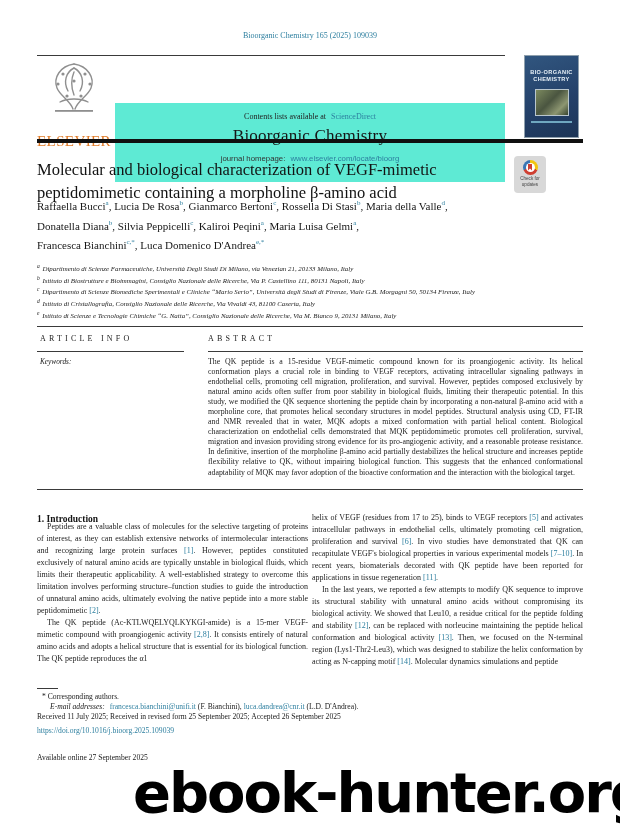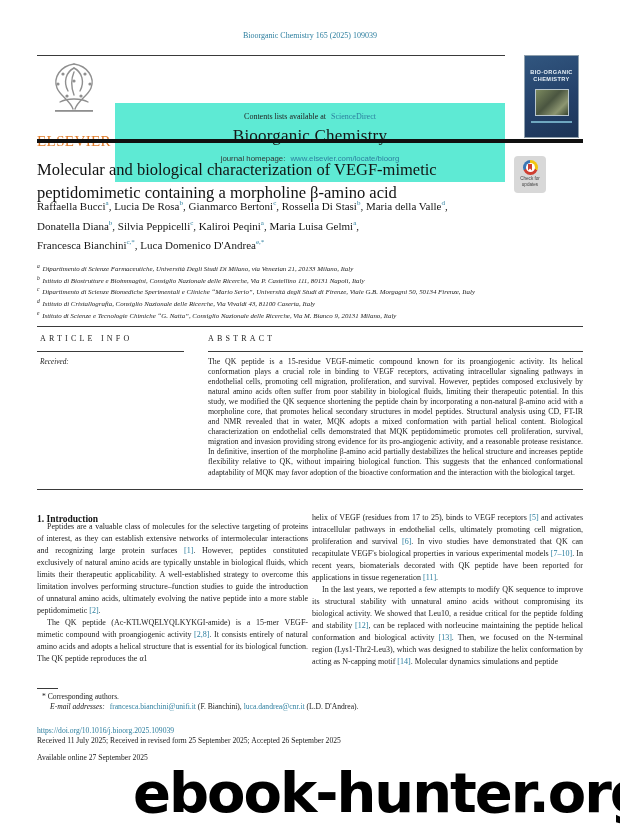--- a/index.html
+++ b/index.html
@@ -162,7 +162,7 @@
   <div class="rule rule-abs"></div>
 
   <div class="abs kw-block">
-    <div class="kw-label">Received:</div>
+    <div class="kw-label">Keywords:</div>
   </div>
 
   <div class="abs abstract">The QK peptide is a 15-residue VEGF-mimetic compound known for its proangiogenic activity. Its helical conformation plays a crucial role in binding to VEGF receptors, activating intracellular signaling pathways in endothelial cells, promoting cell migration, proliferation, and survival. However, peptides composed exclusively by natural amino acids often suffer from poor stability in biological fluids, limiting their therapeutic potential. In this study, we modified the QK sequence shortening the peptide chain by incorporating a non-natural β-amino acid with a morpholine core, that promotes helical secondary structures in model peptides. Structural analysis using CD, FT-IR and NMR revealed that in water, MQK adopts a mixed conformation with partial helical content. Biological characterization on endothelial cells demonstrated that MQK peptidomimetic promotes cell proliferation, survival, migration and invasion providing strong evidence for its pro-angiogenic activity, and a reasonable protease resistance. In definitive, insertion of the morpholine β-amino acid partially destabilizes the helical structure and increases peptide flexibility relative to QK, without impairing biological function. This suggests that the enhanced conformational adaptability of MQK may favor adoption of the bioactive conformation and the interaction with the biological target.</div>

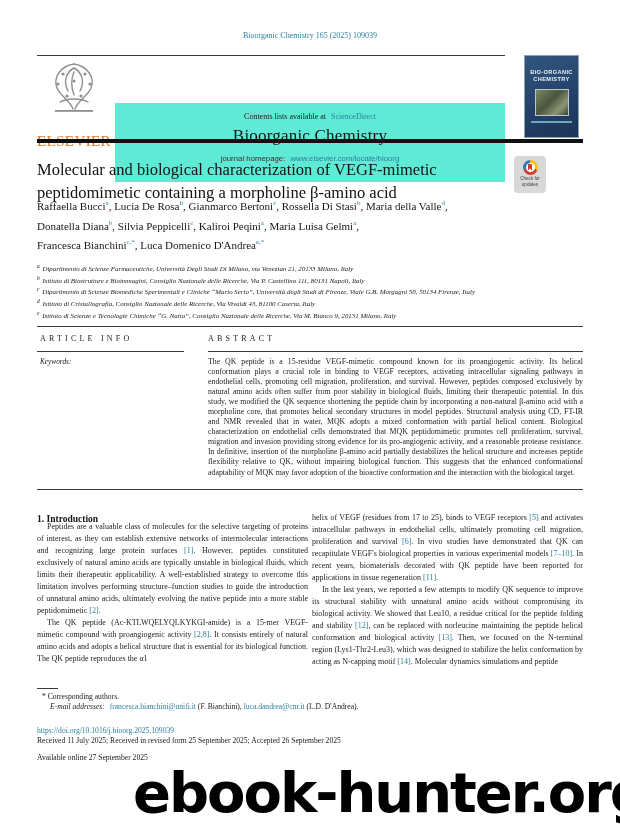--- a/index.html
+++ b/index.html
@@ -74,7 +74,7 @@
   .fn-email .it{font-style:italic;}
 
   .doi{left:37px;top:726px;font-size:7.6px;}
-  .meta-received{left:37px;top:736px;font-size:7.6px;}
+  .meta-received{left:37px;top:712px;font-size:7.6px;}
   .meta-available{left:37px;top:745px;font-size:7.6px;margin-top:8px;}
   .copyright{left:37px;top:754px;width:546px;font-size:7.6px;line-height:9.7px;}
 

